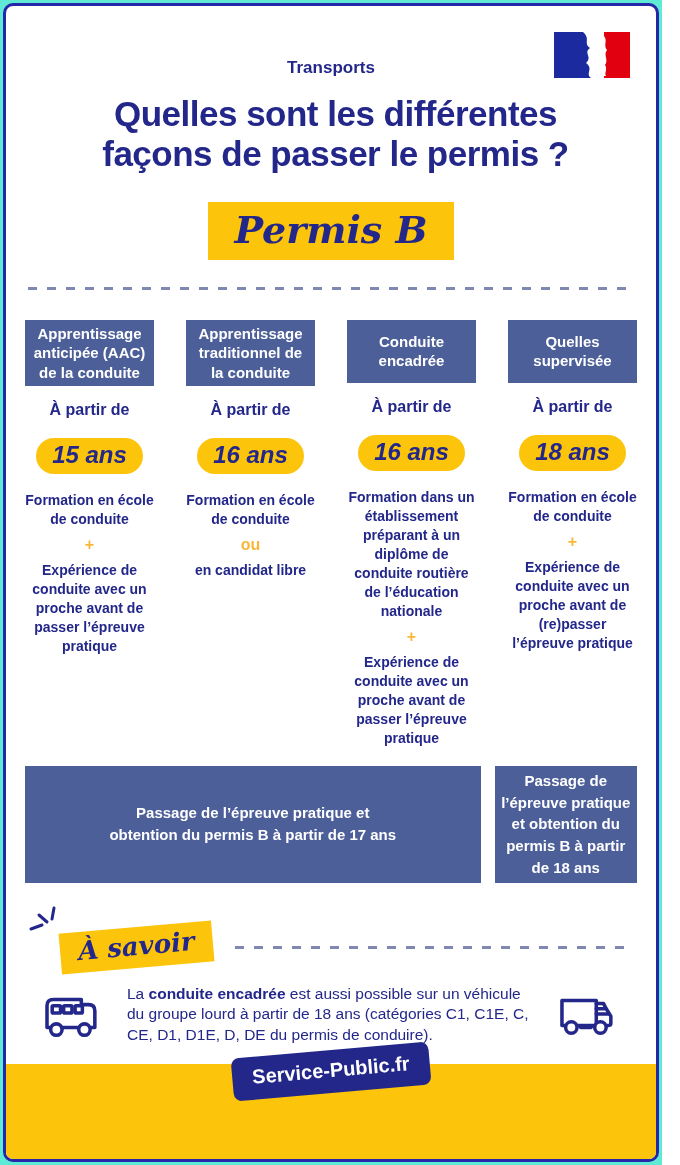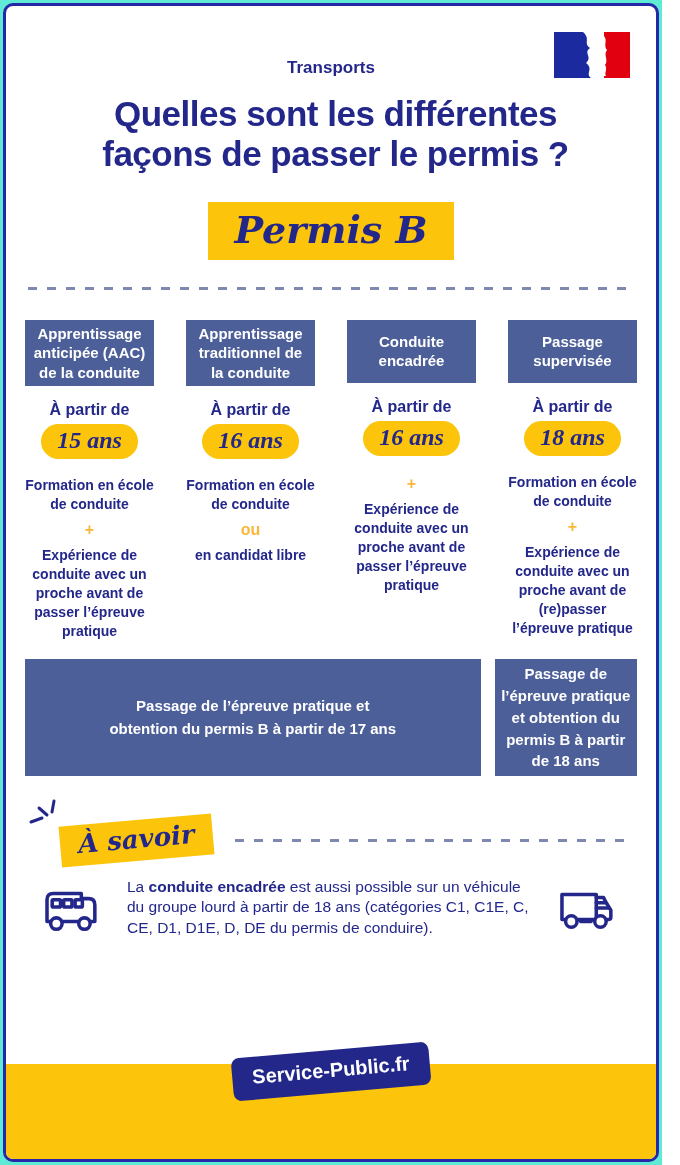--- a/index.html
+++ b/index.html
@@ -105,7 +105,7 @@
       </div>
 
       <div class="col">
-        <div class="col-header">Passage supervisée</div>
+        <div class="col-header">Quelles supervisée</div>
         <div class="age-intro">À partir de</div>
         <span class="age-pill">18 ans</span>
         <div class="steps">

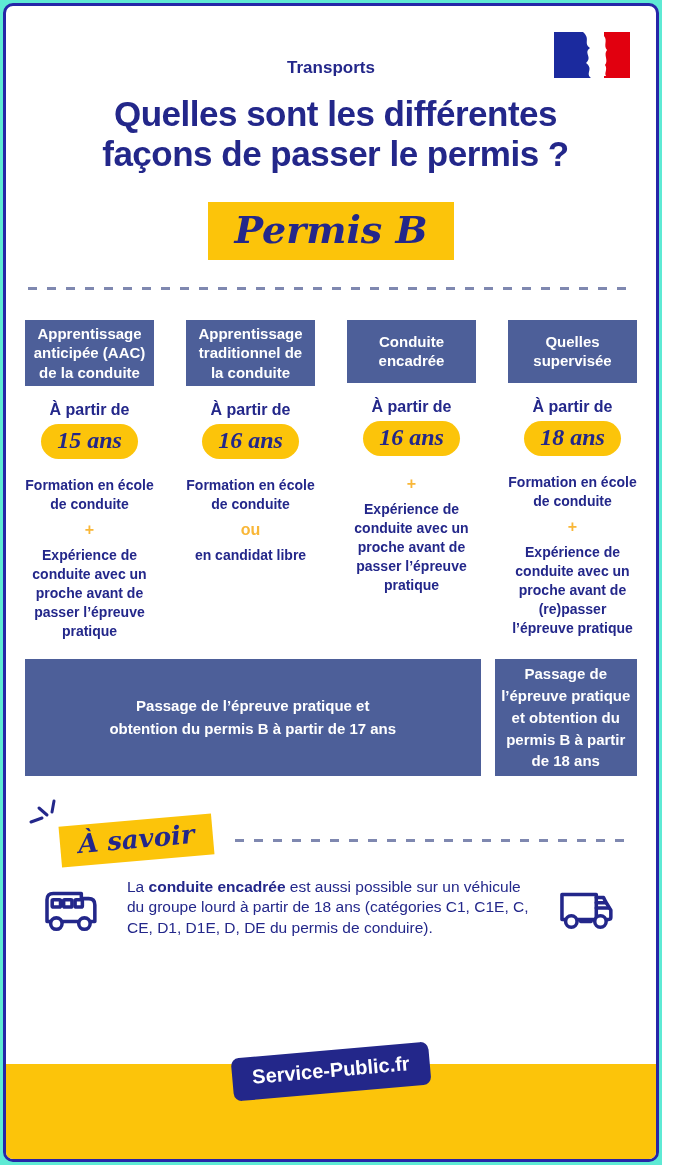--- a/index.html
+++ b/index.html
@@ -21,7 +21,7 @@
   .col{text-align:center;}
   .col-header{background:var(--panel);color:#fff;font-weight:bold;font-size:15px;min-height:63px;display:flex;align-items:center;justify-content:center;line-height:1.3;padding:4px 5px;}
   .age-intro{margin-top:15px;font-size:16px;font-weight:bold;color:var(--navy);}
-  .age-pill{margin-top:5px;display:inline-block;background:var(--yellow);border-radius:21px;padding:3px 16px 5px;font-family:Liberation Serif, serif;font-style:italic;font-weight:bold;font-size:24px;color:var(--navy);}
+  .age-pill{margin-top:19px;display:inline-block;background:var(--yellow);border-radius:21px;padding:3px 16px 5px;font-family:Liberation Sans, sans-serif;font-style:italic;font-weight:bold;font-size:24px;color:var(--navy);}
   .steps{margin-top:17px;font-size:14px;font-weight:bold;color:var(--navy);line-height:1.36;}
   .connector{color:var(--accent);font-size:16px;font-weight:bold;margin:5px 0;}
   .outcomes{display:grid;grid-template-columns:repeat(4,1fr);gap:14px;margin:18px 19px 0;}

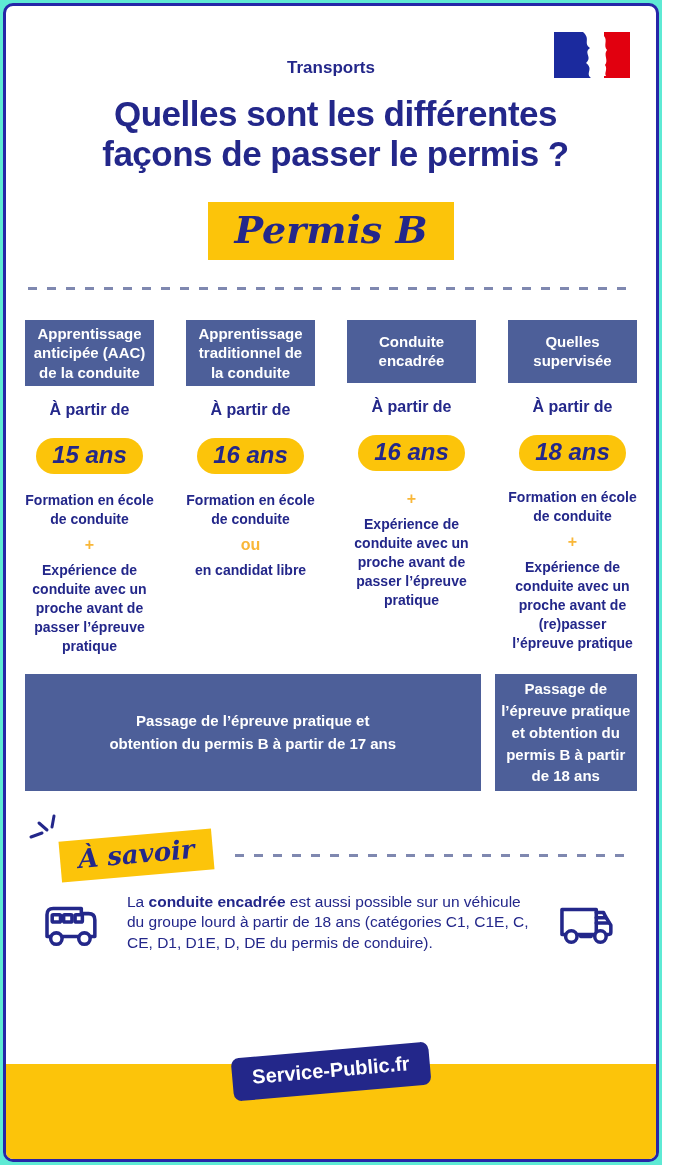--- a/index.html
+++ b/index.html
@@ -99,6 +99,7 @@
         <div class="age-intro">À partir de</div>
         <span class="age-pill">16 ans</span>
         <div class="steps">
+          <div>Formation dans un établissement préparant à un diplôme de conduite routière de l’éducation nationale</div>
           <div class="connector">+</div>
           <div>Expérience de conduite avec un proche avant de passer l’épreuve pratique</div>
         </div>

